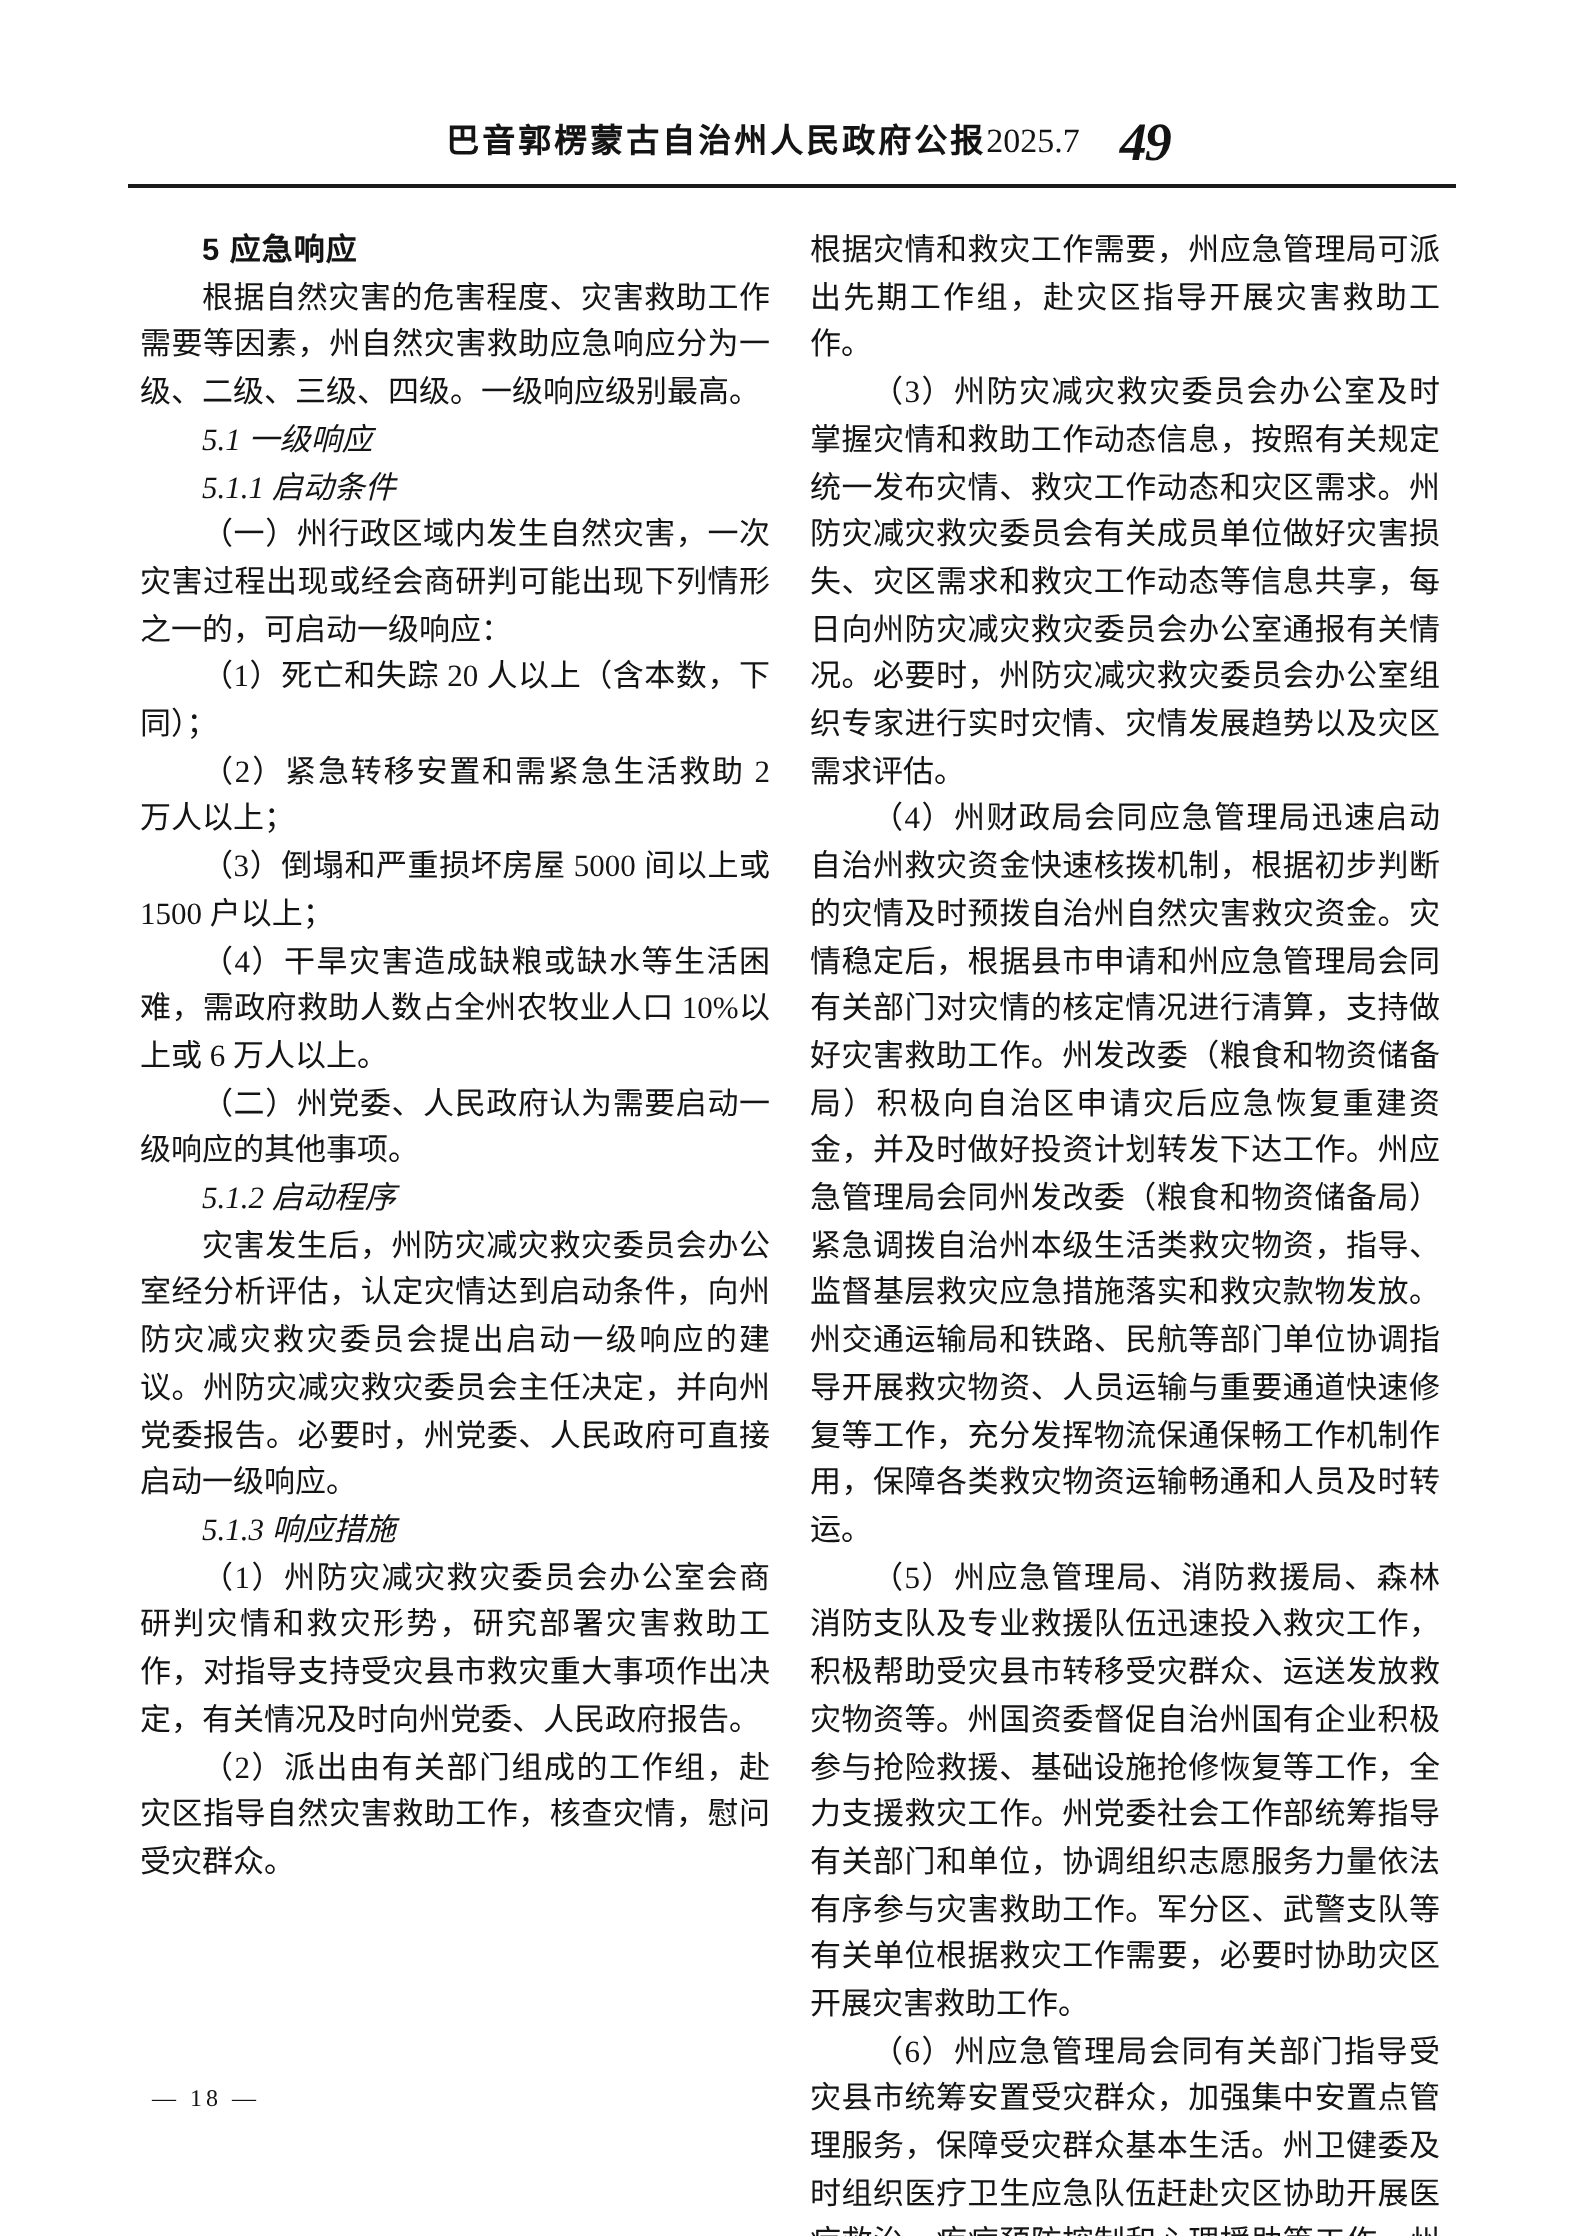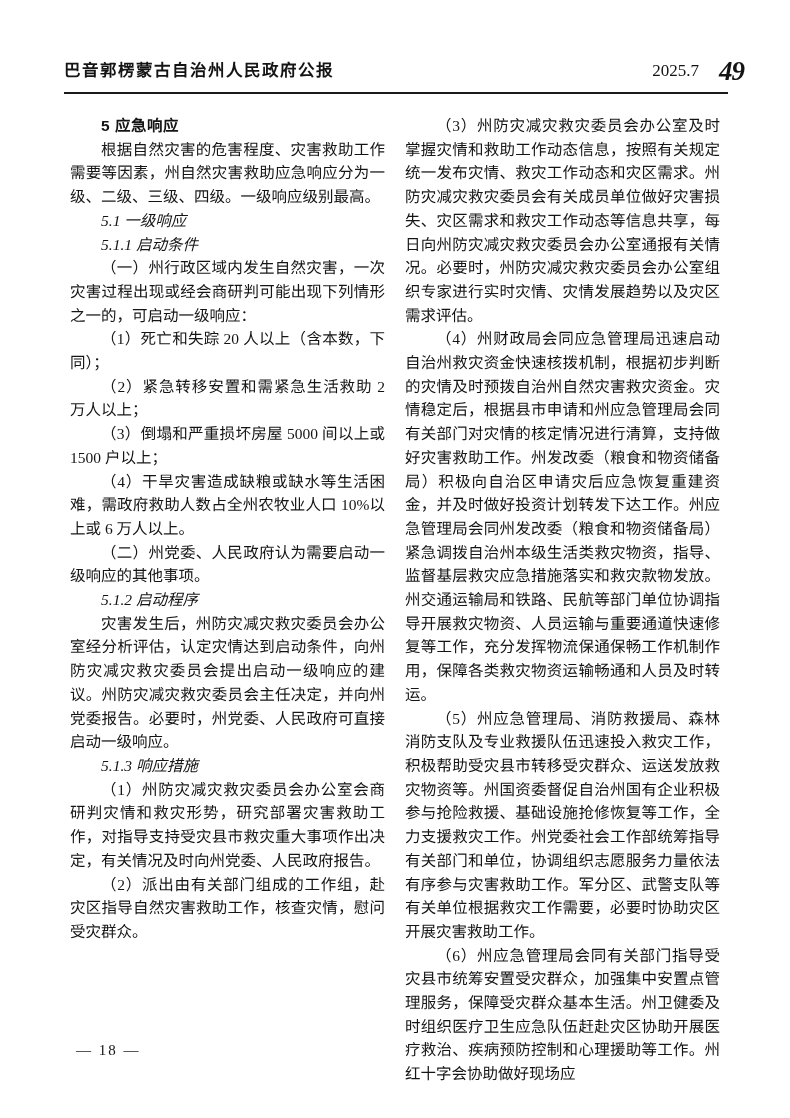--- a/index.html
+++ b/index.html
@@ -17,7 +17,7 @@
     position:absolute;
     left:64px;right:46px;top:57px;
     display:flex;
-    justify-content:space-between;
+    justify-content:center;
     align-items:flex-end;
   }
   .header-title{

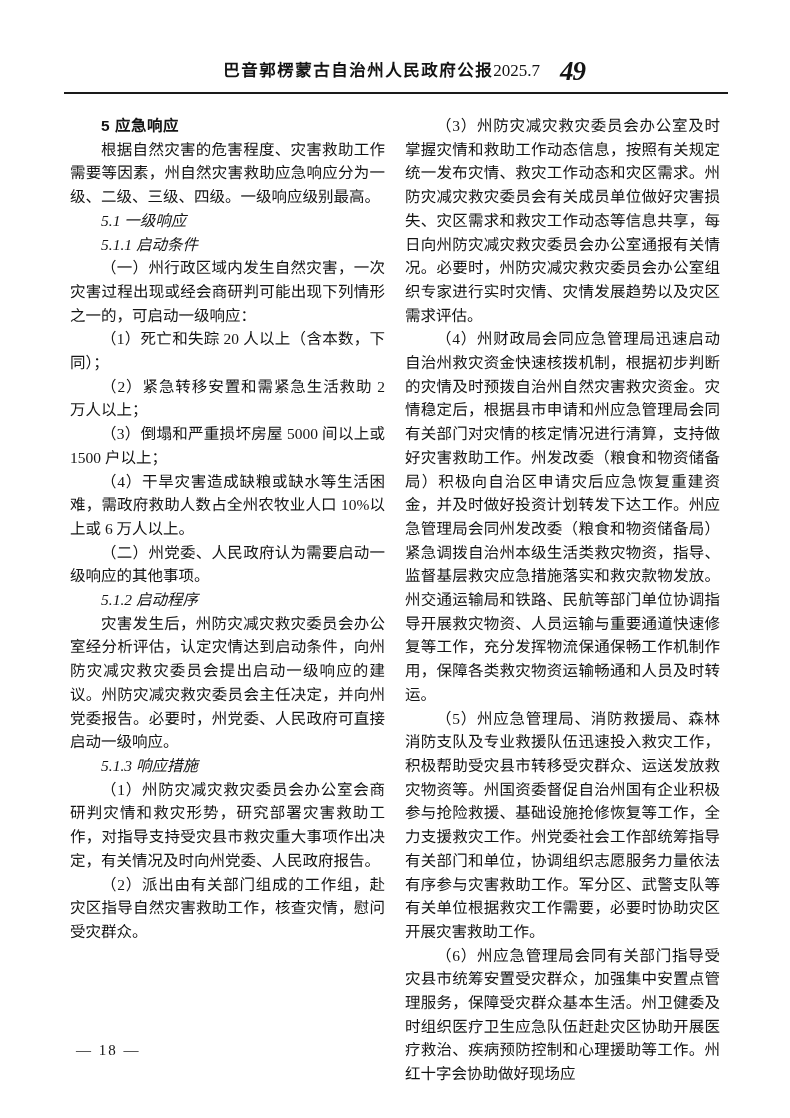--- a/index.html
+++ b/index.html
@@ -121,6 +121,7 @@
         <p class="para body">（2）派出由有关部门组成的工作组，赴灾区指导自然灾害救助工作，核查灾情，慰问受灾群众。</p>
       </div>
     <div class="col">
+        <p class="para body-cont">根据灾情和救灾工作需要，州应急管理局可派出先期工作组，赴灾区指导开展灾害救助工作。</p>
         <p class="para body">（3）州防灾减灾救灾委员会办公室及时掌握灾情和救助工作动态信息，按照有关规定统一发布灾情、救灾工作动态和灾区需求。州防灾减灾救灾委员会有关成员单位做好灾害损失、灾区需求和救灾工作动态等信息共享，每日向州防灾减灾救灾委员会办公室通报有关情况。必要时，州防灾减灾救灾委员会办公室组织专家进行实时灾情、灾情发展趋势以及灾区需求评估。</p>
         <p class="para body">（4）州财政局会同应急管理局迅速启动自治州救灾资金快速核拨机制，根据初步判断的灾情及时预拨自治州自然灾害救灾资金。灾情稳定后，根据县市申请和州应急管理局会同有关部门对灾情的核定情况进行清算，支持做好灾害救助工作。州发改委（粮食和物资储备局）积极向自治区申请灾后应急恢复重建资金，并及时做好投资计划转发下达工作。州应急管理局会同州发改委（粮食和物资储备局）紧急调拨自治州本级生活类救灾物资，指导、监督基层救灾应急措施落实和救灾款物发放。州交通运输局和铁路、民航等部门单位协调指导开展救灾物资、人员运输与重要通道快速修复等工作，充分发挥物流保通保畅工作机制作用，保障各类救灾物资运输畅通和人员及时转运。</p>
         <p class="para body">（5）州应急管理局、消防救援局、森林消防支队及专业救援队伍迅速投入救灾工作，积极帮助受灾县市转移受灾群众、运送发放救灾物资等。州国资委督促自治州国有企业积极参与抢险救援、基础设施抢修恢复等工作，全力支援救灾工作。州党委社会工作部统筹指导有关部门和单位，协调组织志愿服务力量依法有序参与灾害救助工作。军分区、武警支队等有关单位根据救灾工作需要，必要时协助灾区开展灾害救助工作。</p>

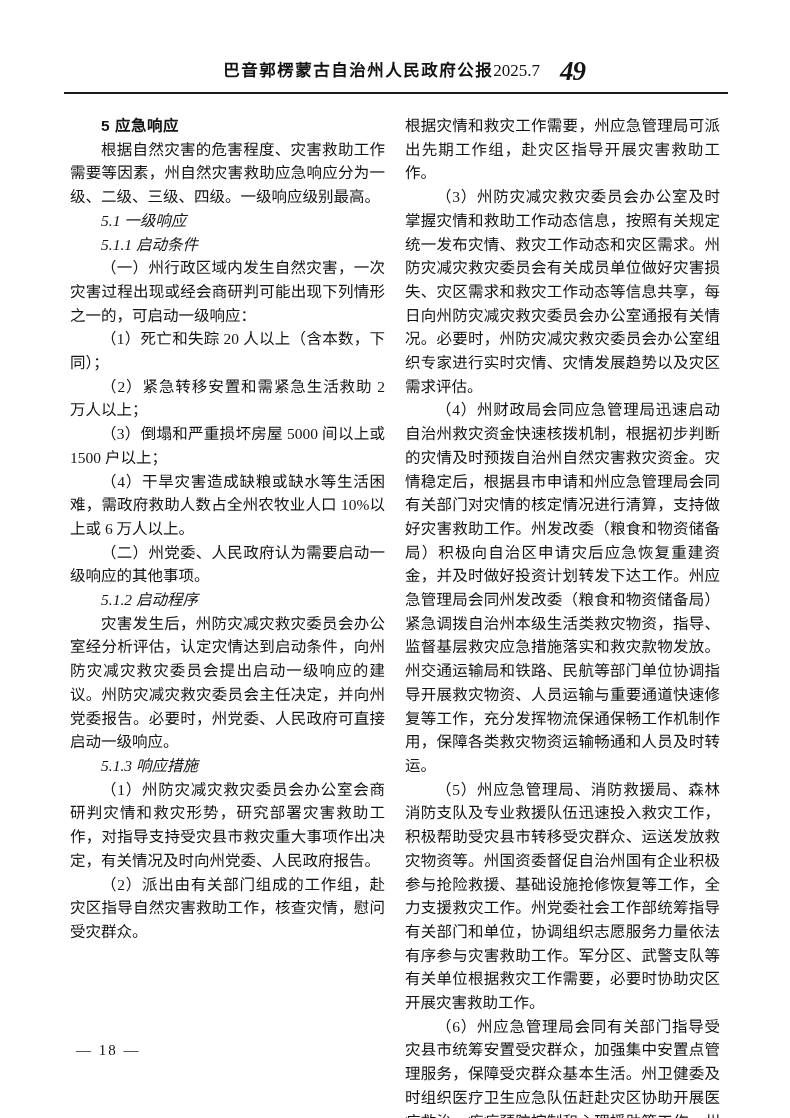--- a/index.html
+++ b/index.html
@@ -83,7 +83,7 @@
   .footer{
     position:absolute;
     left:76px;top:1042px;
-    font-size:15px;
+    font-size:12px;
     letter-spacing:2px;
   }
 </style>

